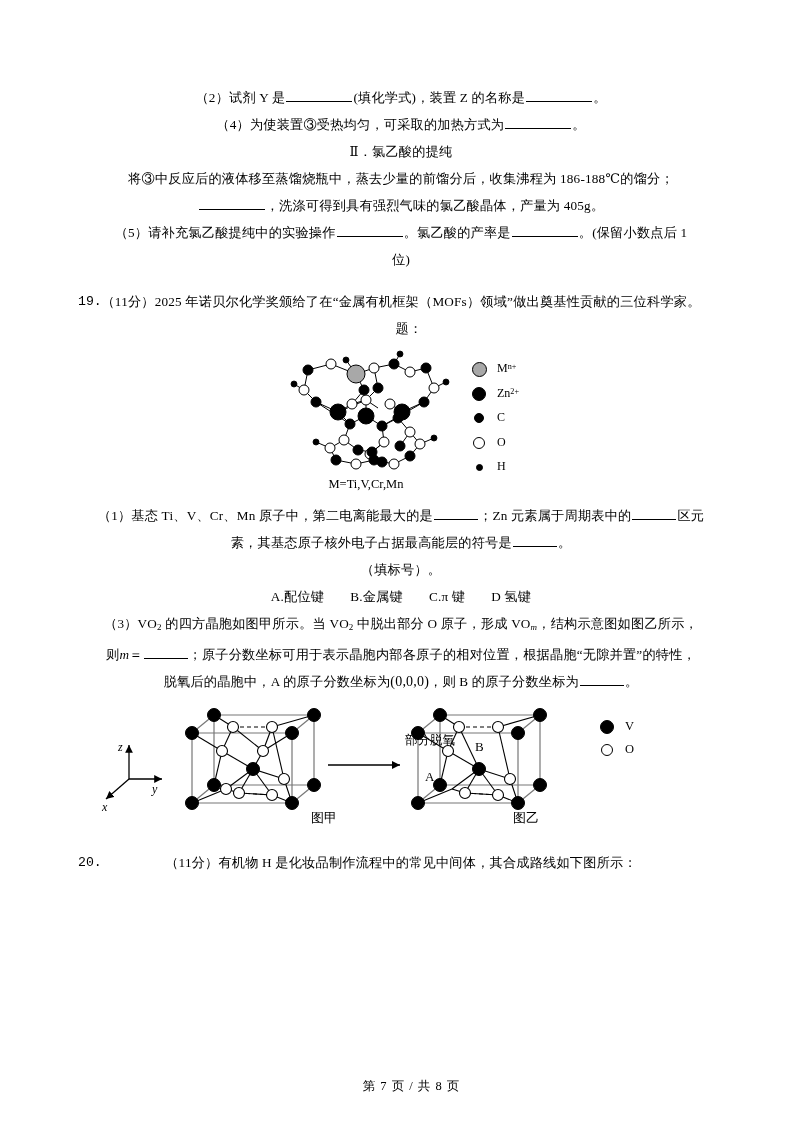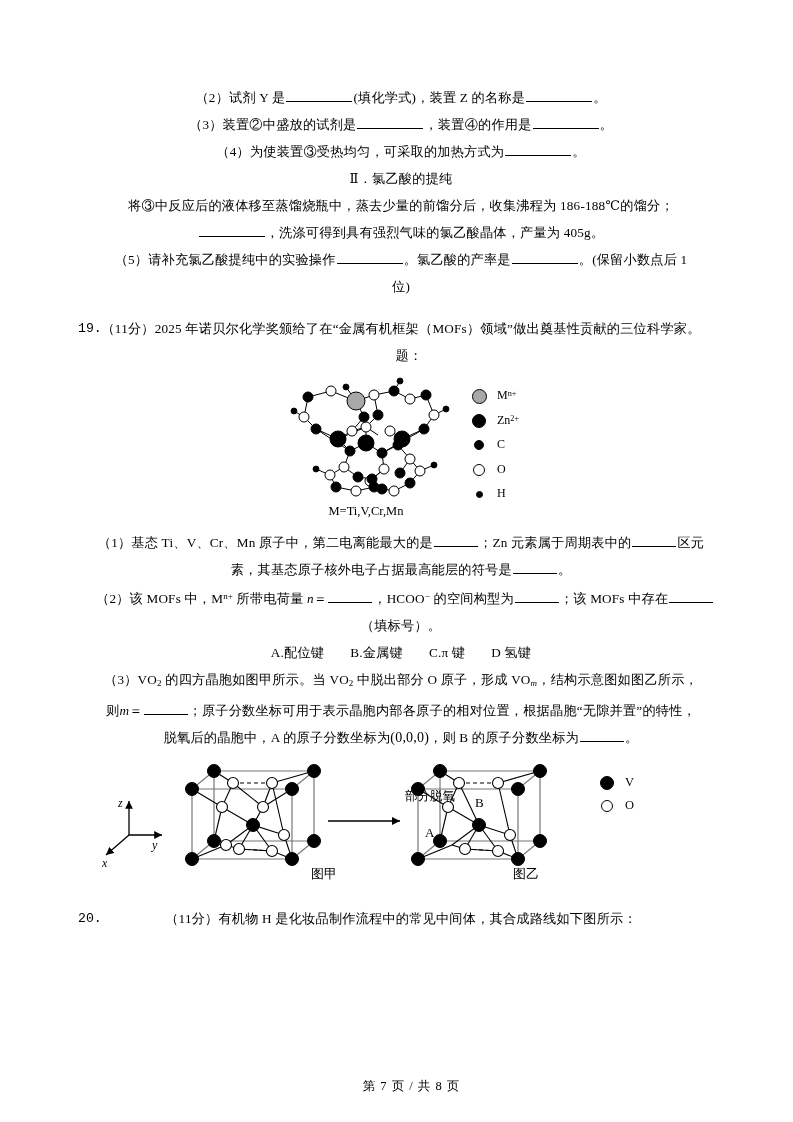--- a/index.html
+++ b/index.html
@@ -160,9 +160,6 @@
       <span>（2）试剂 Y 是</span><span class="blank b-lg"></span><span>(填化学式)，装置 Z 的名称是</span><span class="blank b-lg"></span><span>。</span>
     </p>
 
-    <p class="line">
-      <span>（3）装置②中盛放的试剂是</span><span class="blank b-lg"></span><span>，装置④的作用是</span><span class="blank b-lg"></span><span>。</span>
-    </p>
 
     <p class="line">
       <span>（4）为使装置③受热均匀，可采取的加热方式为</span><span class="blank b-lg"></span><span>。</span>

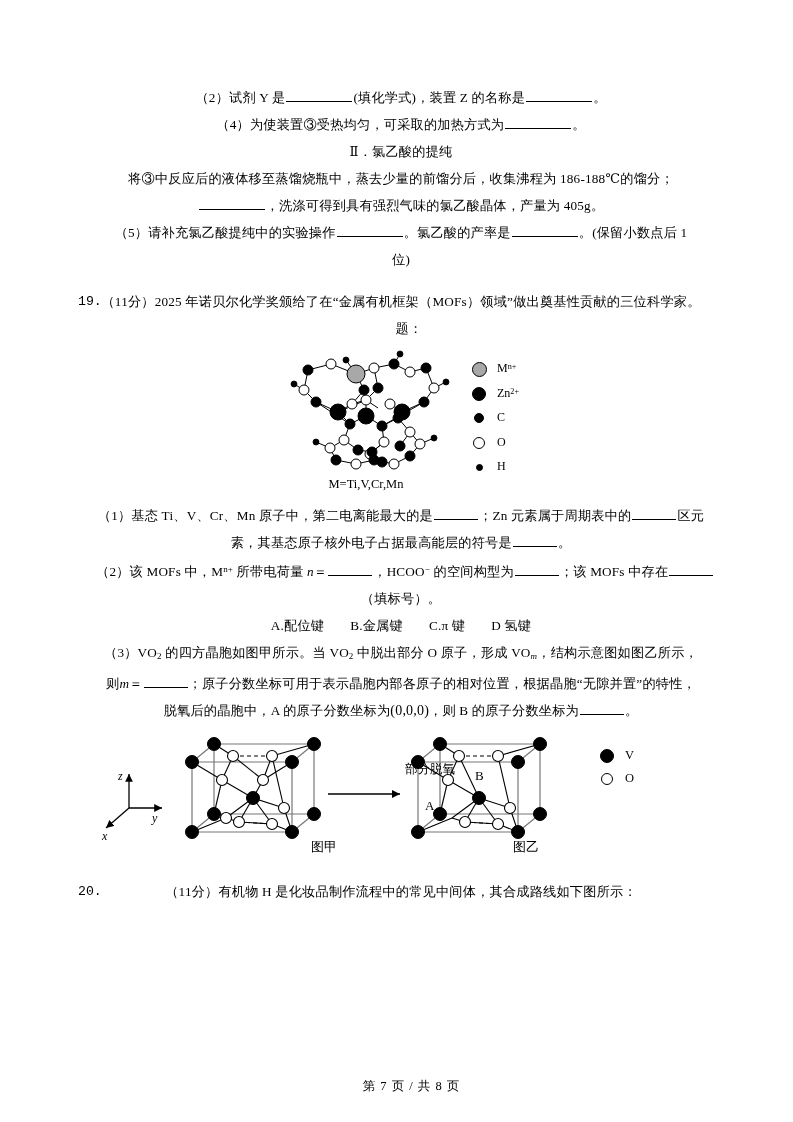--- a/index.html
+++ b/index.html
@@ -314,9 +314,6 @@
       <span>素，其基态原子核外电子占据最高能层的符号是</span><span class="blank b-sm"></span><span>。</span>
     </p>
 
-    <p class="line">
-      <span>（2）该 MOFs 中，M</span><sup>n+</sup><span> 所带电荷量</span> <span class="it">n</span><span>＝</span><span class="blank b-sm"></span><span>，HCOO</span><sup>−</sup><span> 的空间构型为</span><span class="blank b-sm"></span><span>；该 MOFs 中存在</span><span class="blank b-sm"></span>
-    </p>
     <p class="line">（填标号）。</p>
 
     <p class="line">

